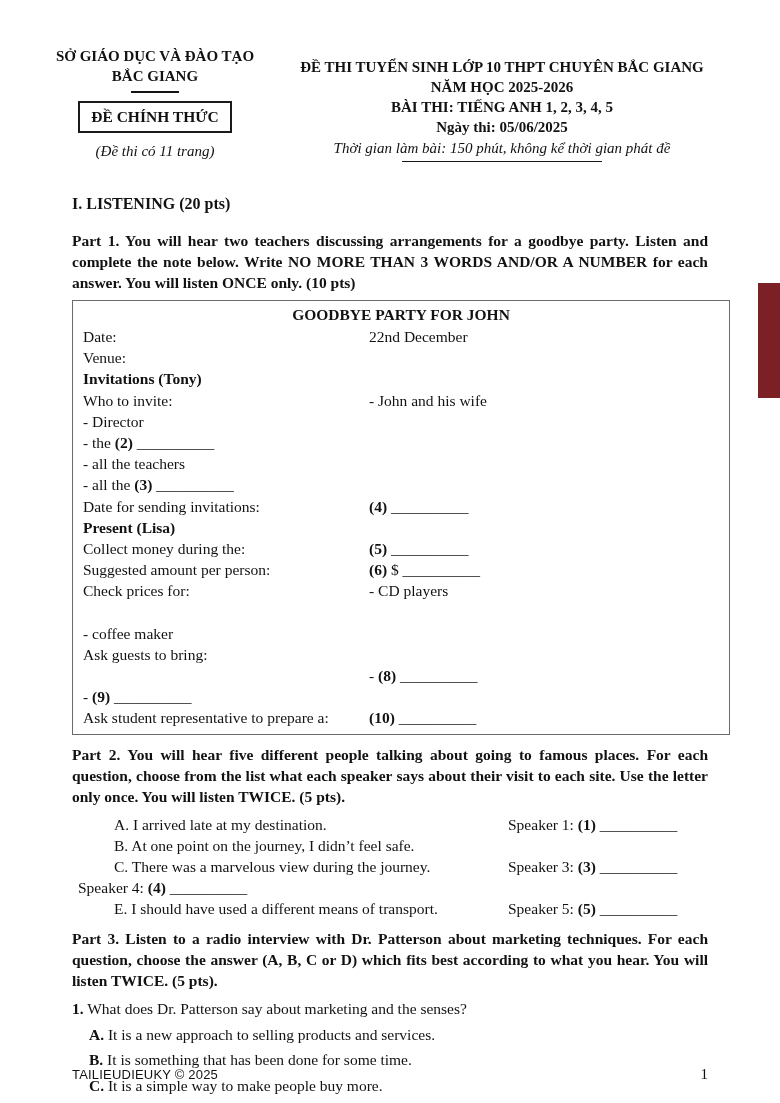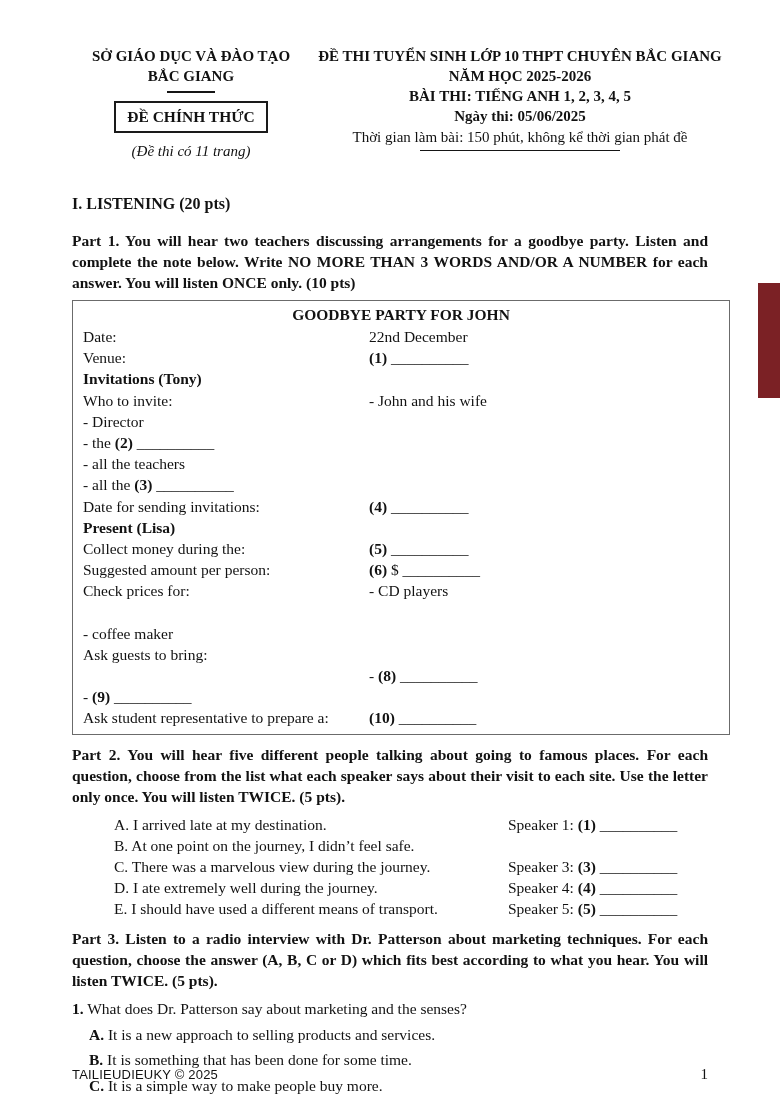--- a/index.html
+++ b/index.html
@@ -16,7 +16,7 @@
     overflow:hidden;
   }
   
-  .header { display:flex; padding:46px 56px 0 72px; }
+  .header { display:flex; padding:46px 56px 0 36px;align-items:flex-end; }
   .header-left { width:238px; text-align:center; flex:none; }
   .header-left .hl-line { font-weight:bold; font-size:15px; line-height:20px; }
   .short-rule { width:48px; height:2px; background:#151515; margin:5px auto 8px; }

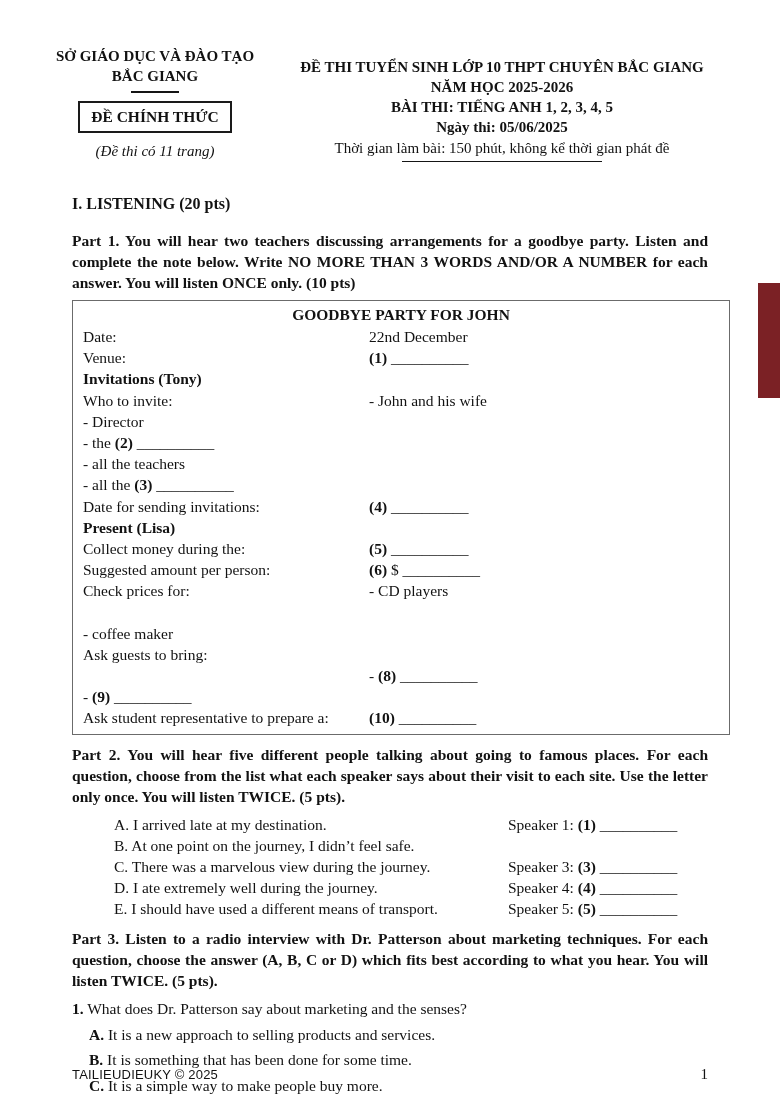--- a/index.html
+++ b/index.html
@@ -27,7 +27,7 @@
   .pages-note { font-style:italic; font-size:15px; margin-top:8px; }
   .header-right { flex:1; text-align:center; padding-left:6px; }
   .header-right .hr-line { font-weight:bold; font-size:15px; line-height:20px; }
-  .duration { font-size:15px; line-height:20px; margin-top:1px; }
+  .duration { font-style:italic; font-size:15px; line-height:20px; margin-top:1px; }
   .long-rule { width:200px; border-top:1.6px solid #151515; margin:3px auto 0; }
   
   .content { padding:0 72px; }

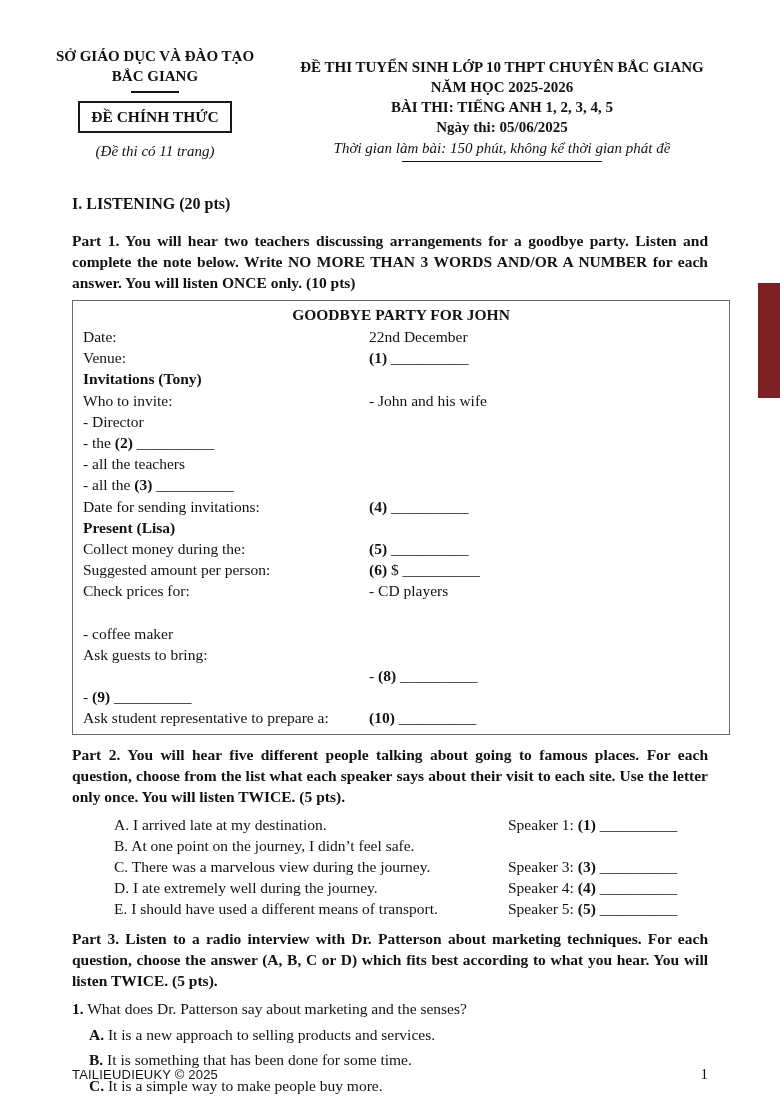--- a/index.html
+++ b/index.html
@@ -108,7 +108,6 @@
           </div>
           <div class="note-row">
             <div class="note-label"><span>Venue:</span></div>
-            <div class="note-value"><span class="seg-b">(1)</span><span> __________</span></div>
           </div>
           <div class="note-row">
             <div class="note-label"><span class="seg-b">Invitations (Tony)</span></div>

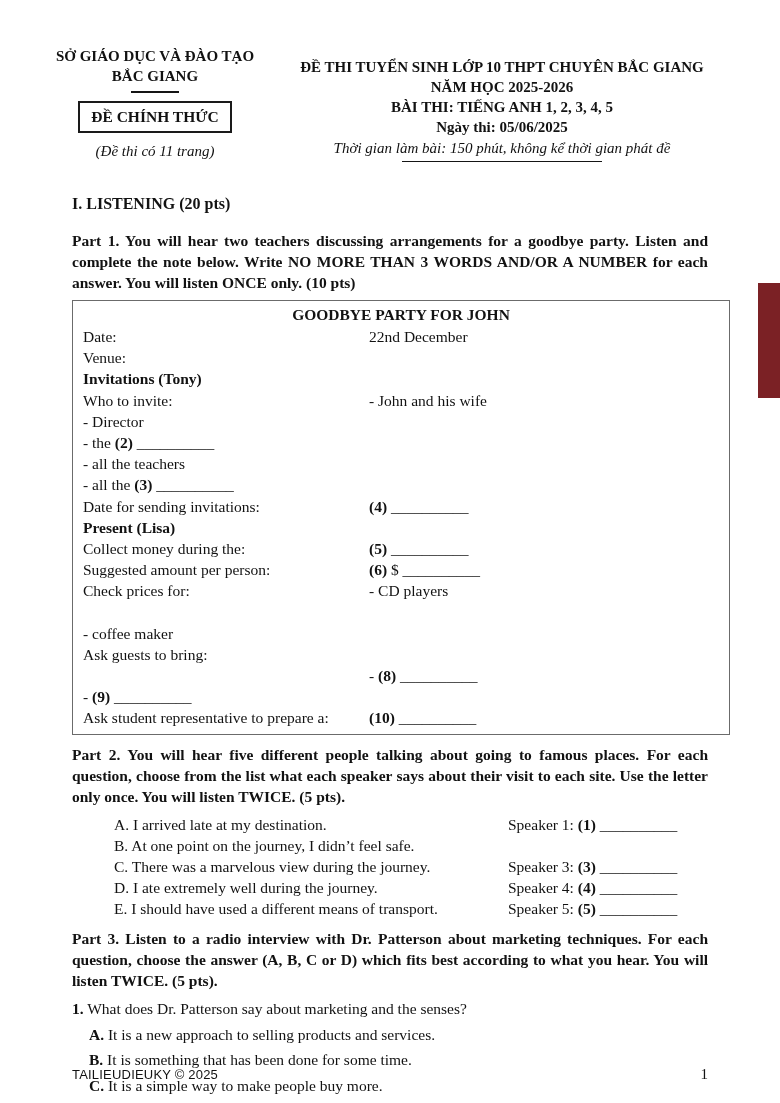--- a/index.html
+++ b/index.html
@@ -193,7 +193,6 @@
           <div class="p2-speaker"><span>Speaker 3: </span><span class="seg-b">(3)</span><span> __________</span></div>
         </div>
         <div class="p2-row">
-          <div class="p2-statement">D. I ate extremely well during the journey.</div>
           <div class="p2-speaker"><span>Speaker 4: </span><span class="seg-b">(4)</span><span> __________</span></div>
         </div>
         <div class="p2-row">

